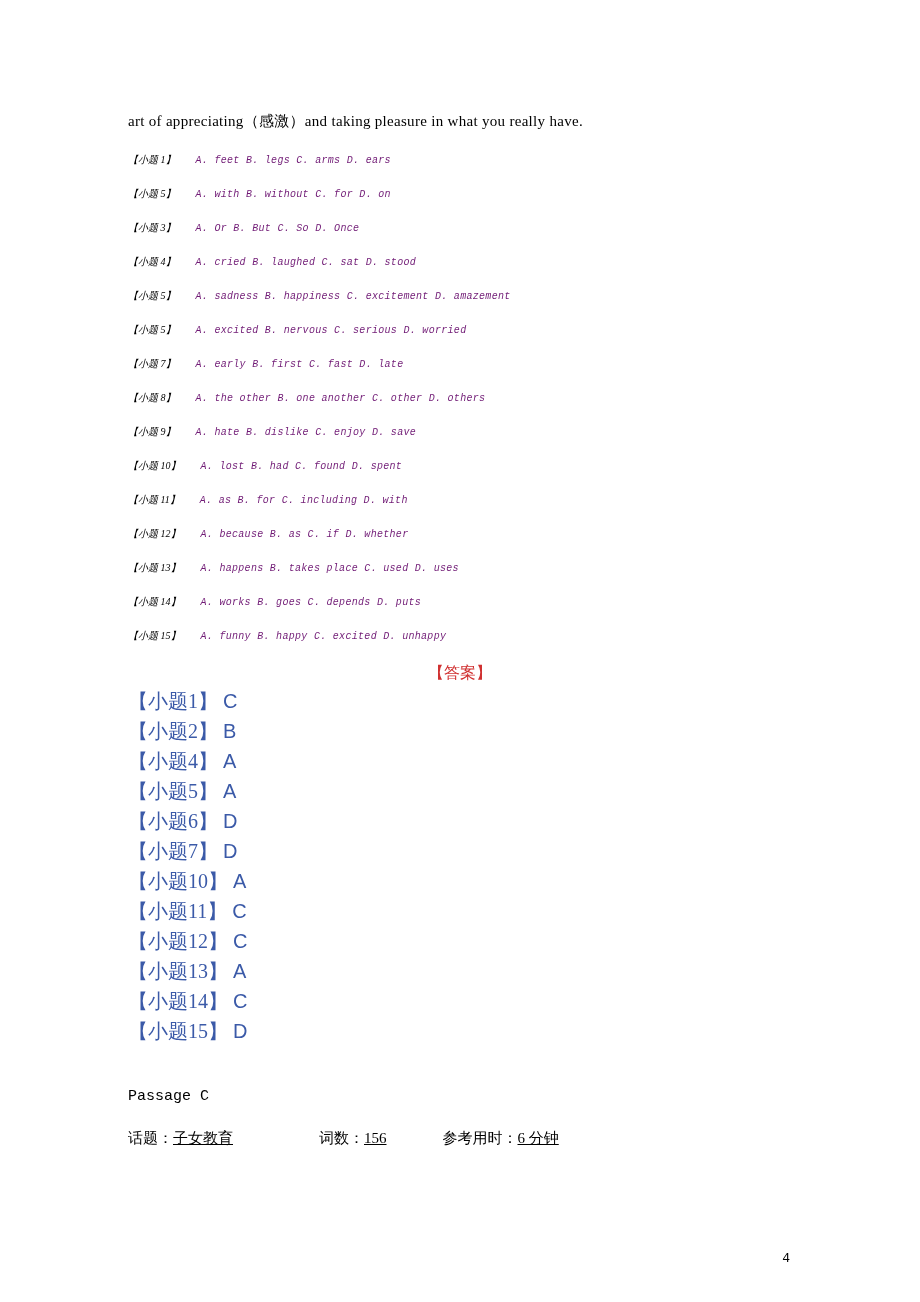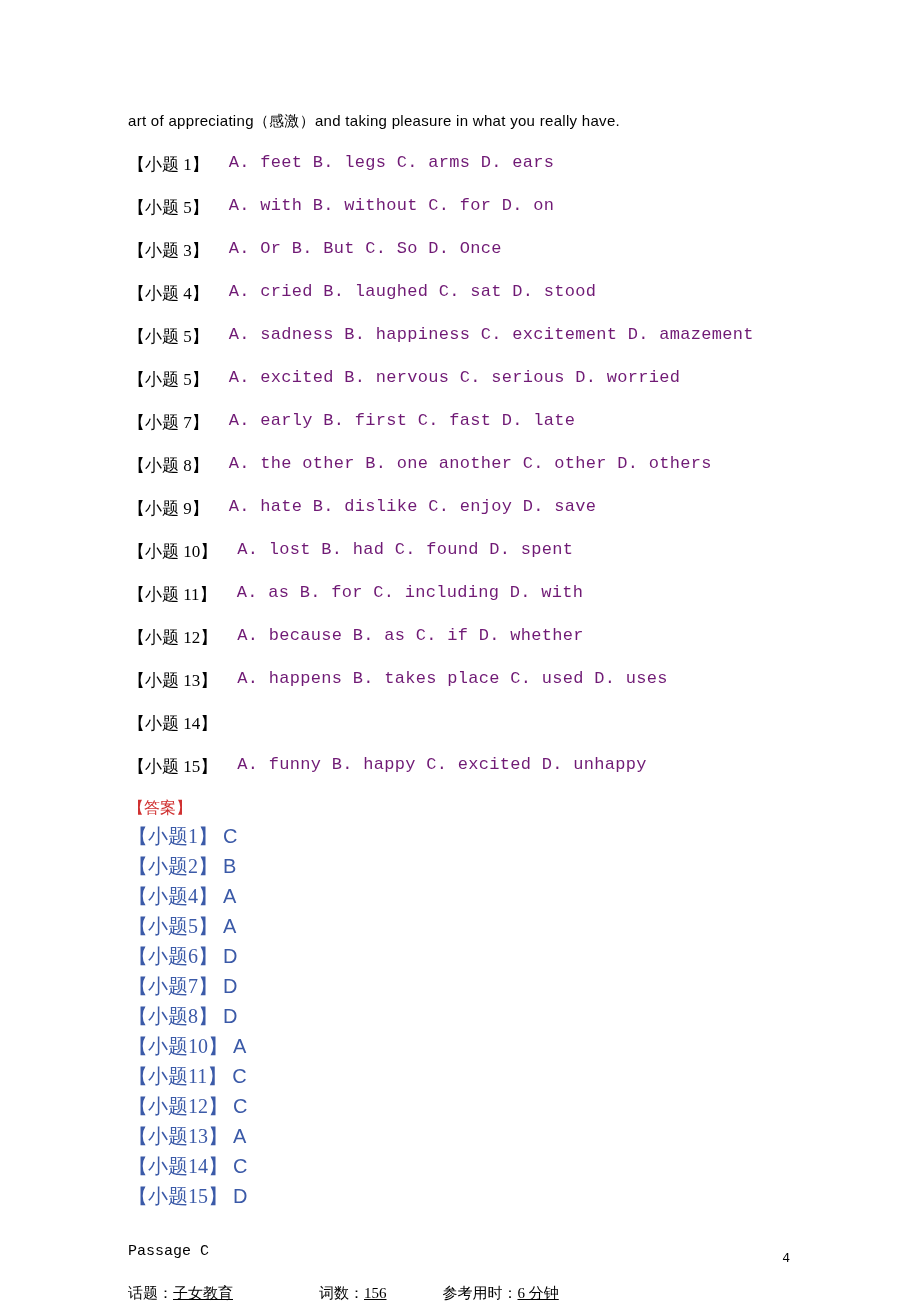--- a/index.html
+++ b/index.html
@@ -14,7 +14,7 @@
       padding: 112px 128px 40px 128px;
     }
     .intro {
-      font-family: Liberation Sans, sans-serif;
+      font-family: Liberation Serif, serif;
       font-size: 15px;
       color: #000;
       letter-spacing: 0.3px;

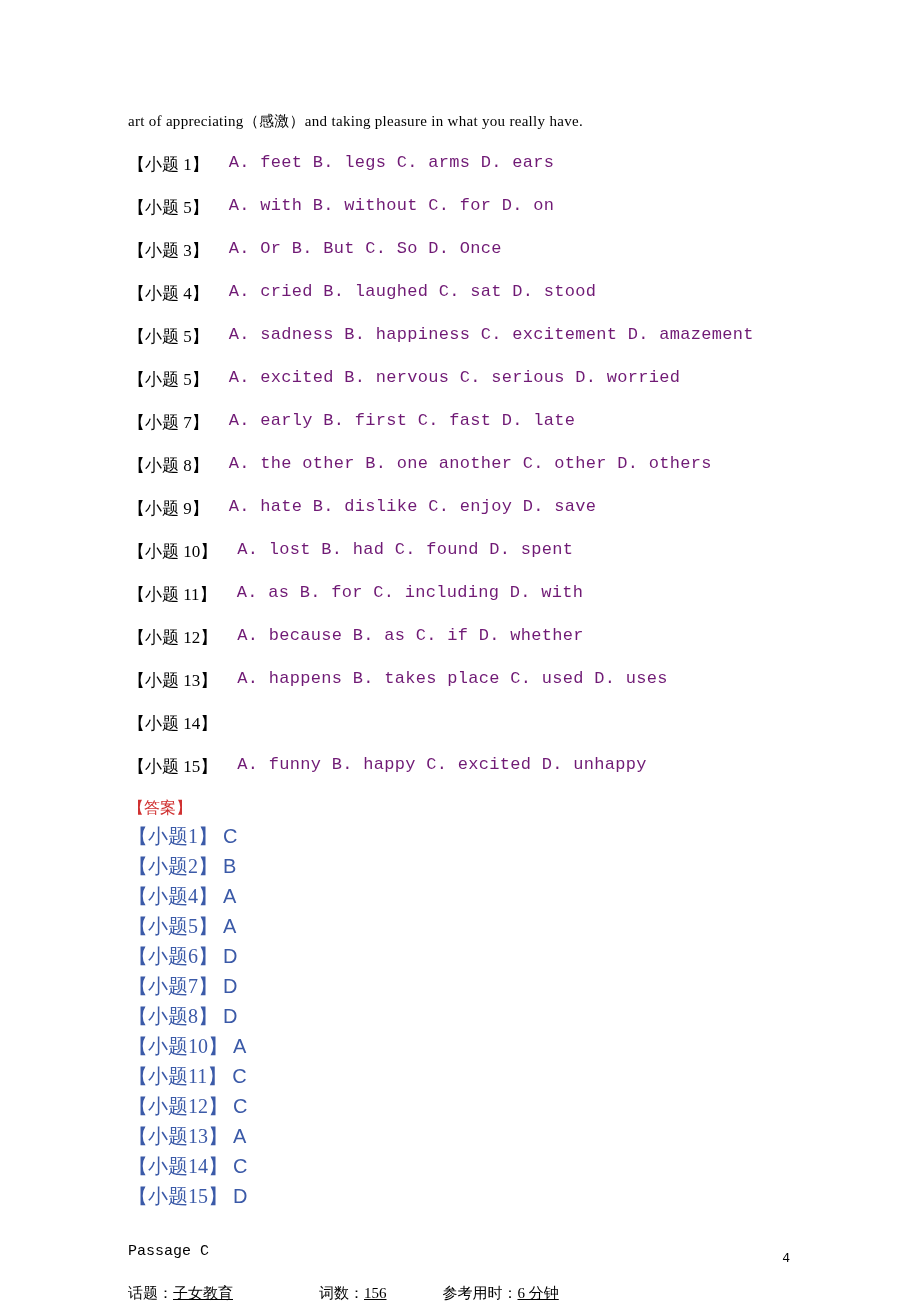--- a/index.html
+++ b/index.html
@@ -23,9 +23,10 @@
     }
     .question-row {
       display: flex;
-      align-items: flex-start;
+      align-items: center;
       margin-bottom: 20px;
-      font-size: 17px;
+      font-size: 10px;
+      font-style: italic;
     }
     .q-label {
       font-family: "SimSun", "宋体", serif;

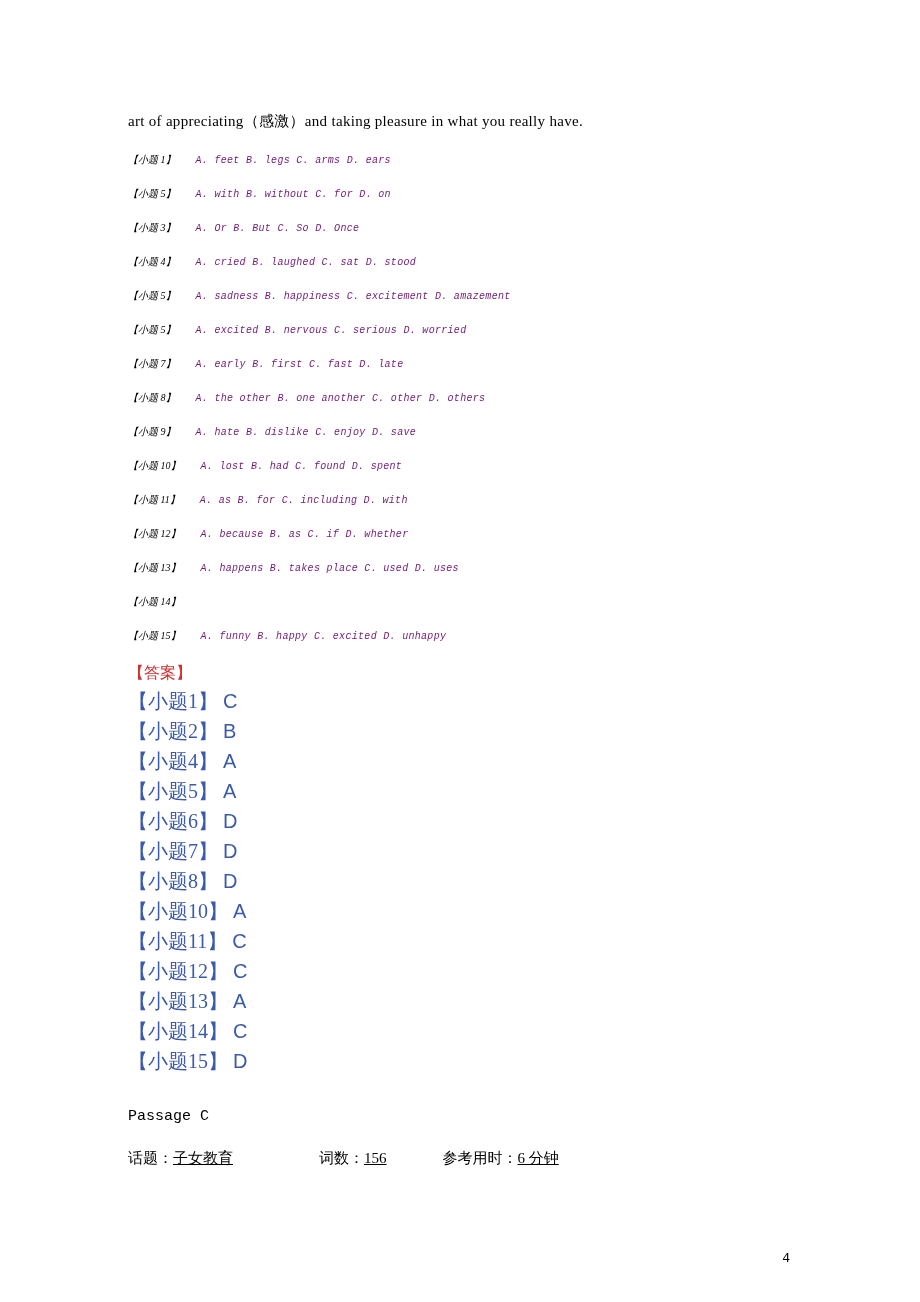--- a/index.html
+++ b/index.html
@@ -141,6 +141,7 @@
       </div>
       <div class="question-row">
         <span class="q-label">【小题 14】</span>
+        <span class="q-options">A. works   B. goes C. depends  D. puts</span>
       </div>
       <div class="question-row">
         <span class="q-label">【小题 15】</span>

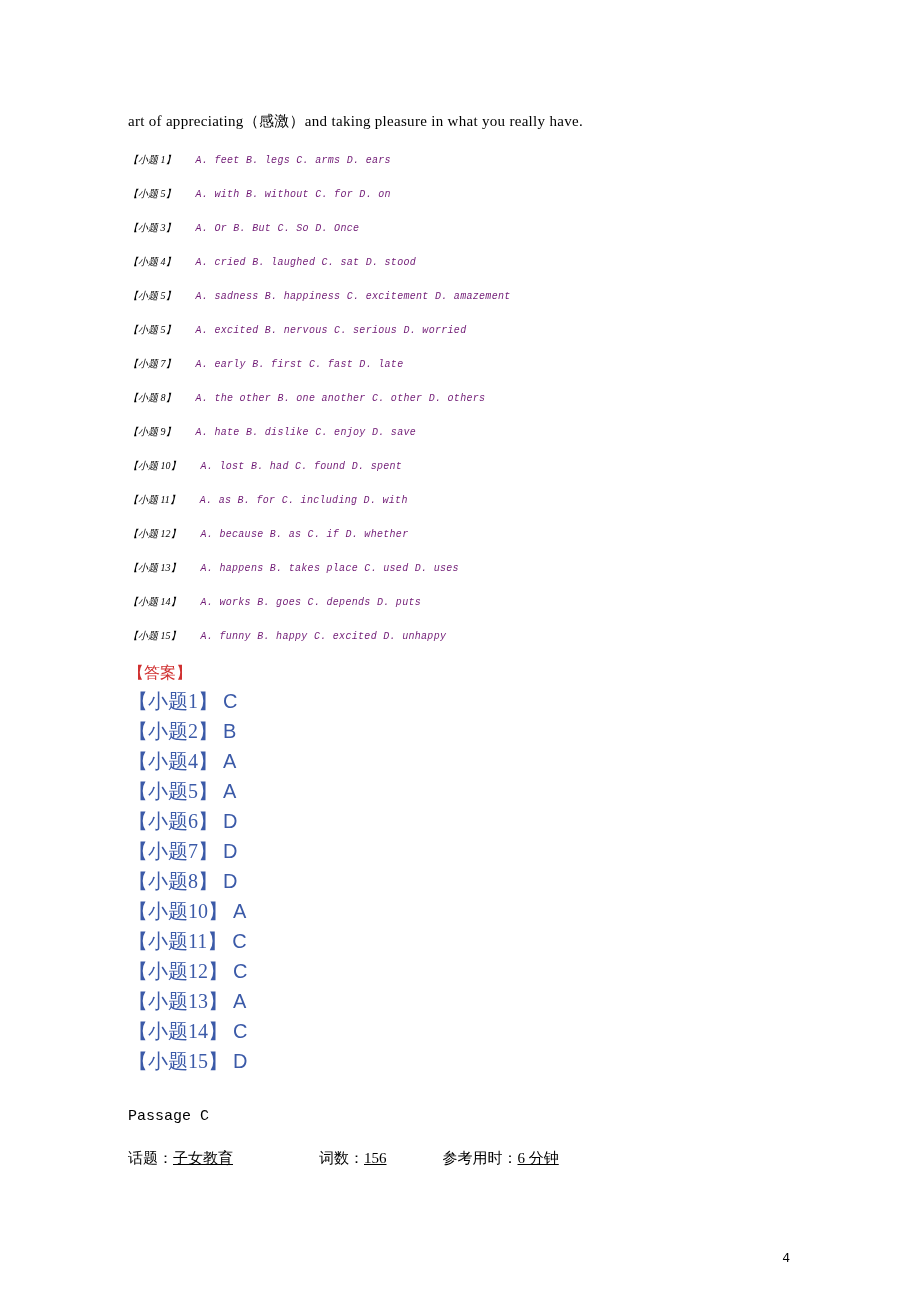--- a/index.html
+++ b/index.html
@@ -46,6 +46,7 @@
       color: #d03030;
       margin-top: 10px;
       margin-bottom: 2px;
+      text-align: center;
     }
     .answer-line {
       font-family: "SimSun", "宋体", serif;

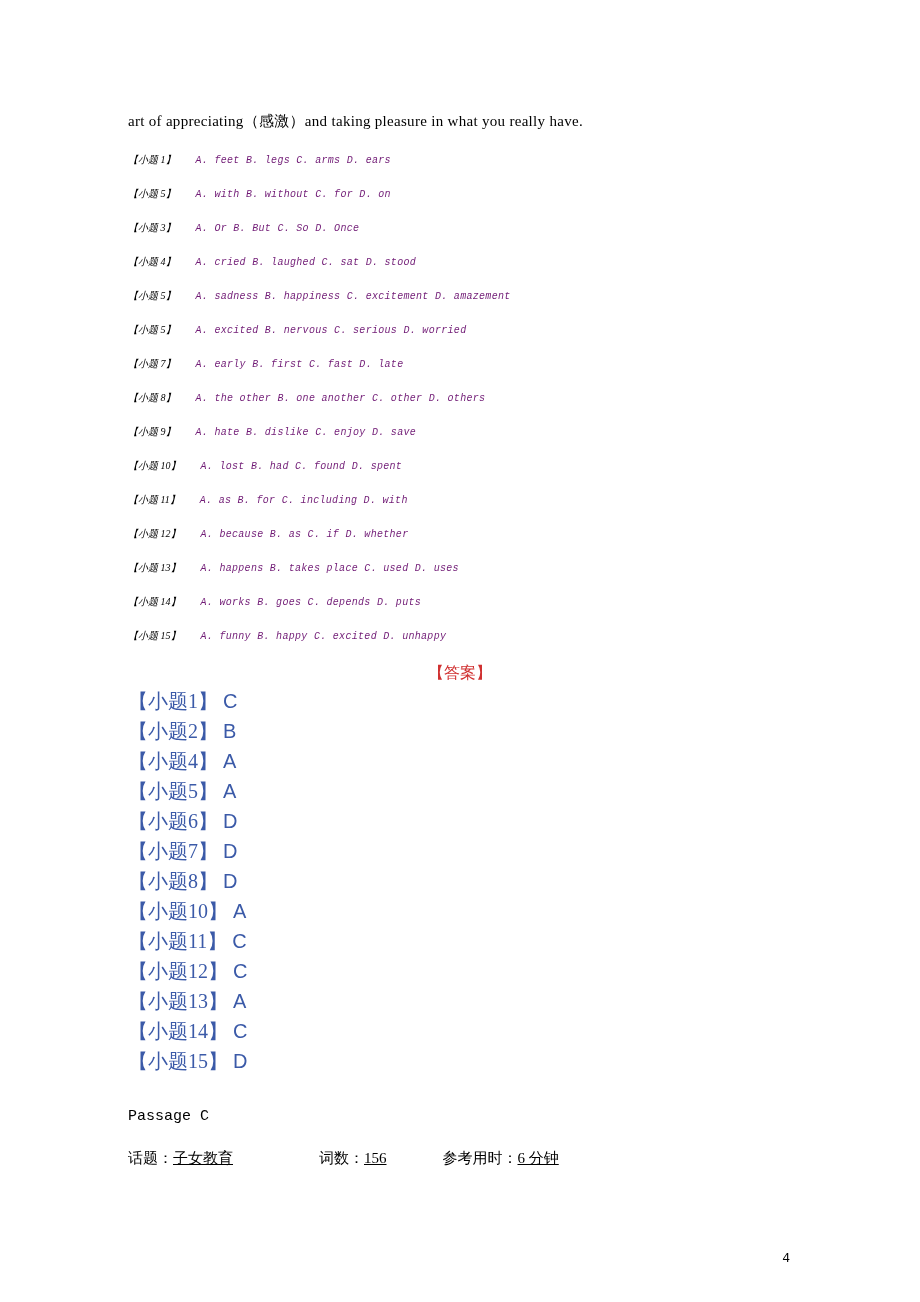--- a/index.html
+++ b/index.html
@@ -158,7 +158,6 @@
       <div class="answer-line"><span>【小题5】</span> <span class="letter">A</span></div>
       <div class="answer-line"><span>【小题6】</span> <span class="letter">D</span></div>
       <div class="answer-line"><span>【小题7】</span> <span class="letter">D</span></div>
-      <div class="answer-line"><span>【小题8】</span> <span class="letter">D</span></div>
       <div class="answer-line"><span>【小题10】</span> <span class="letter">A</span></div>
       <div class="answer-line"><span>【小题11】</span> <span class="letter">C</span></div>
       <div class="answer-line"><span>【小题12】</span> <span class="letter">C</span></div>

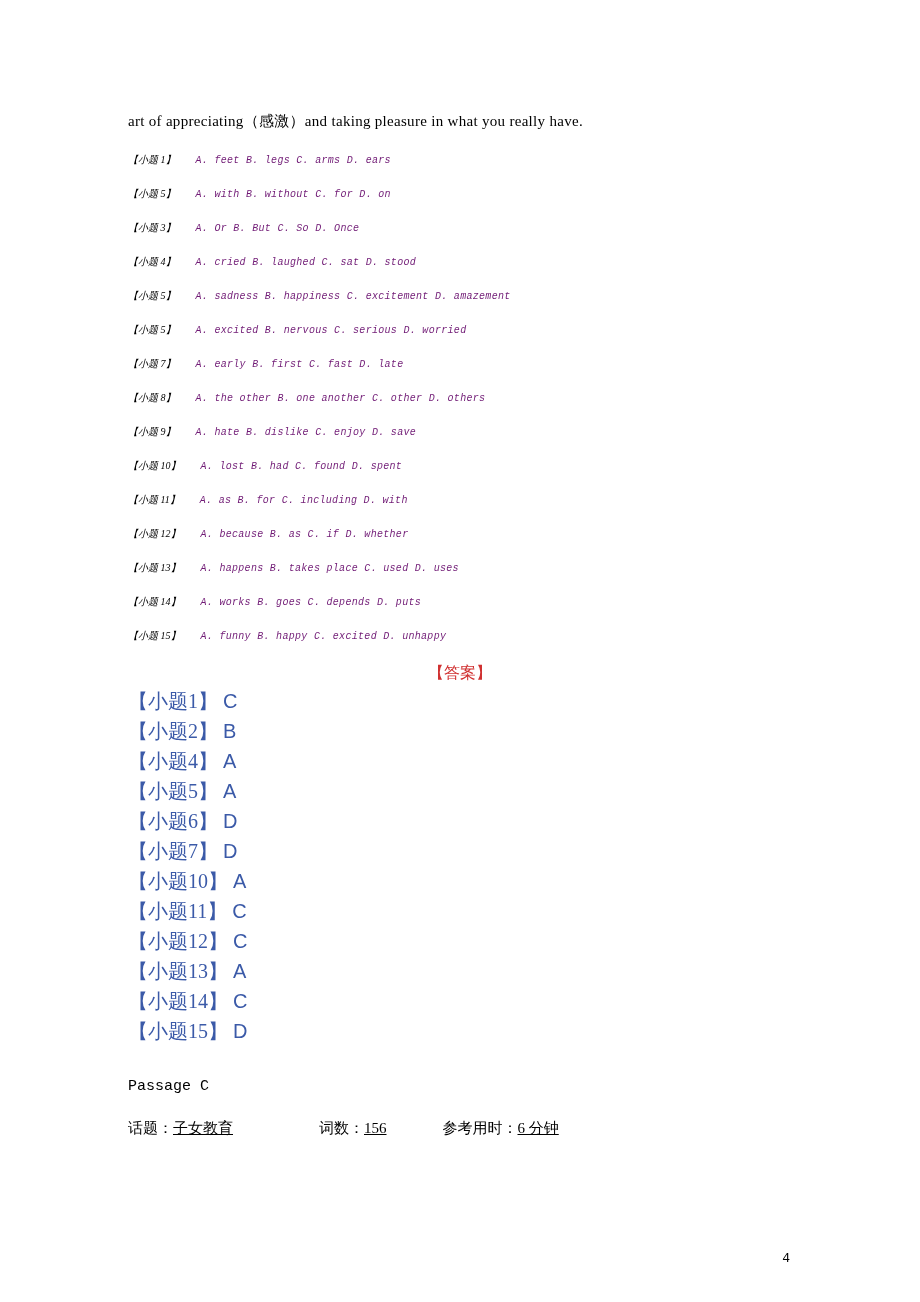--- a/index.html
+++ b/index.html
@@ -61,7 +61,7 @@
       font-family: "Courier New", monospace;
       font-size: 15px;
       color: #000;
-      margin-top: 32px;
+      margin-top: 42px;
       margin-bottom: 24px;
     }
     .meta-row {

